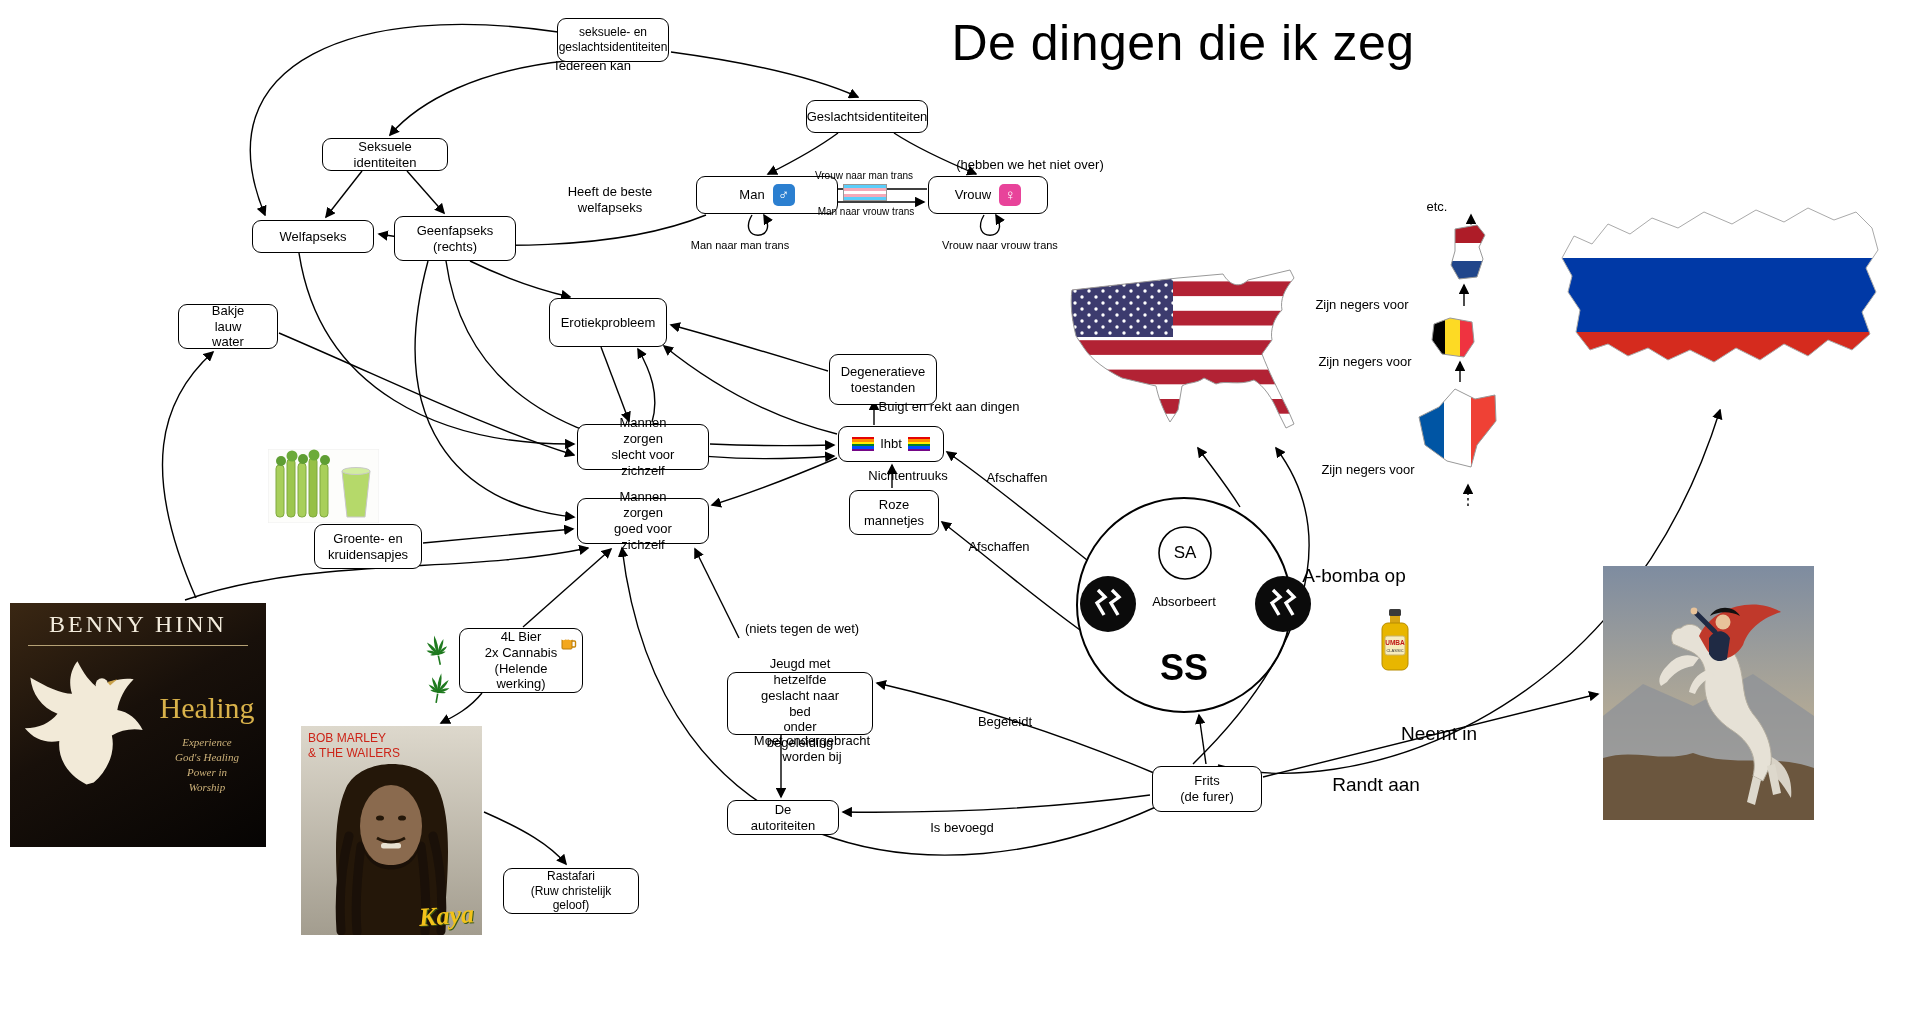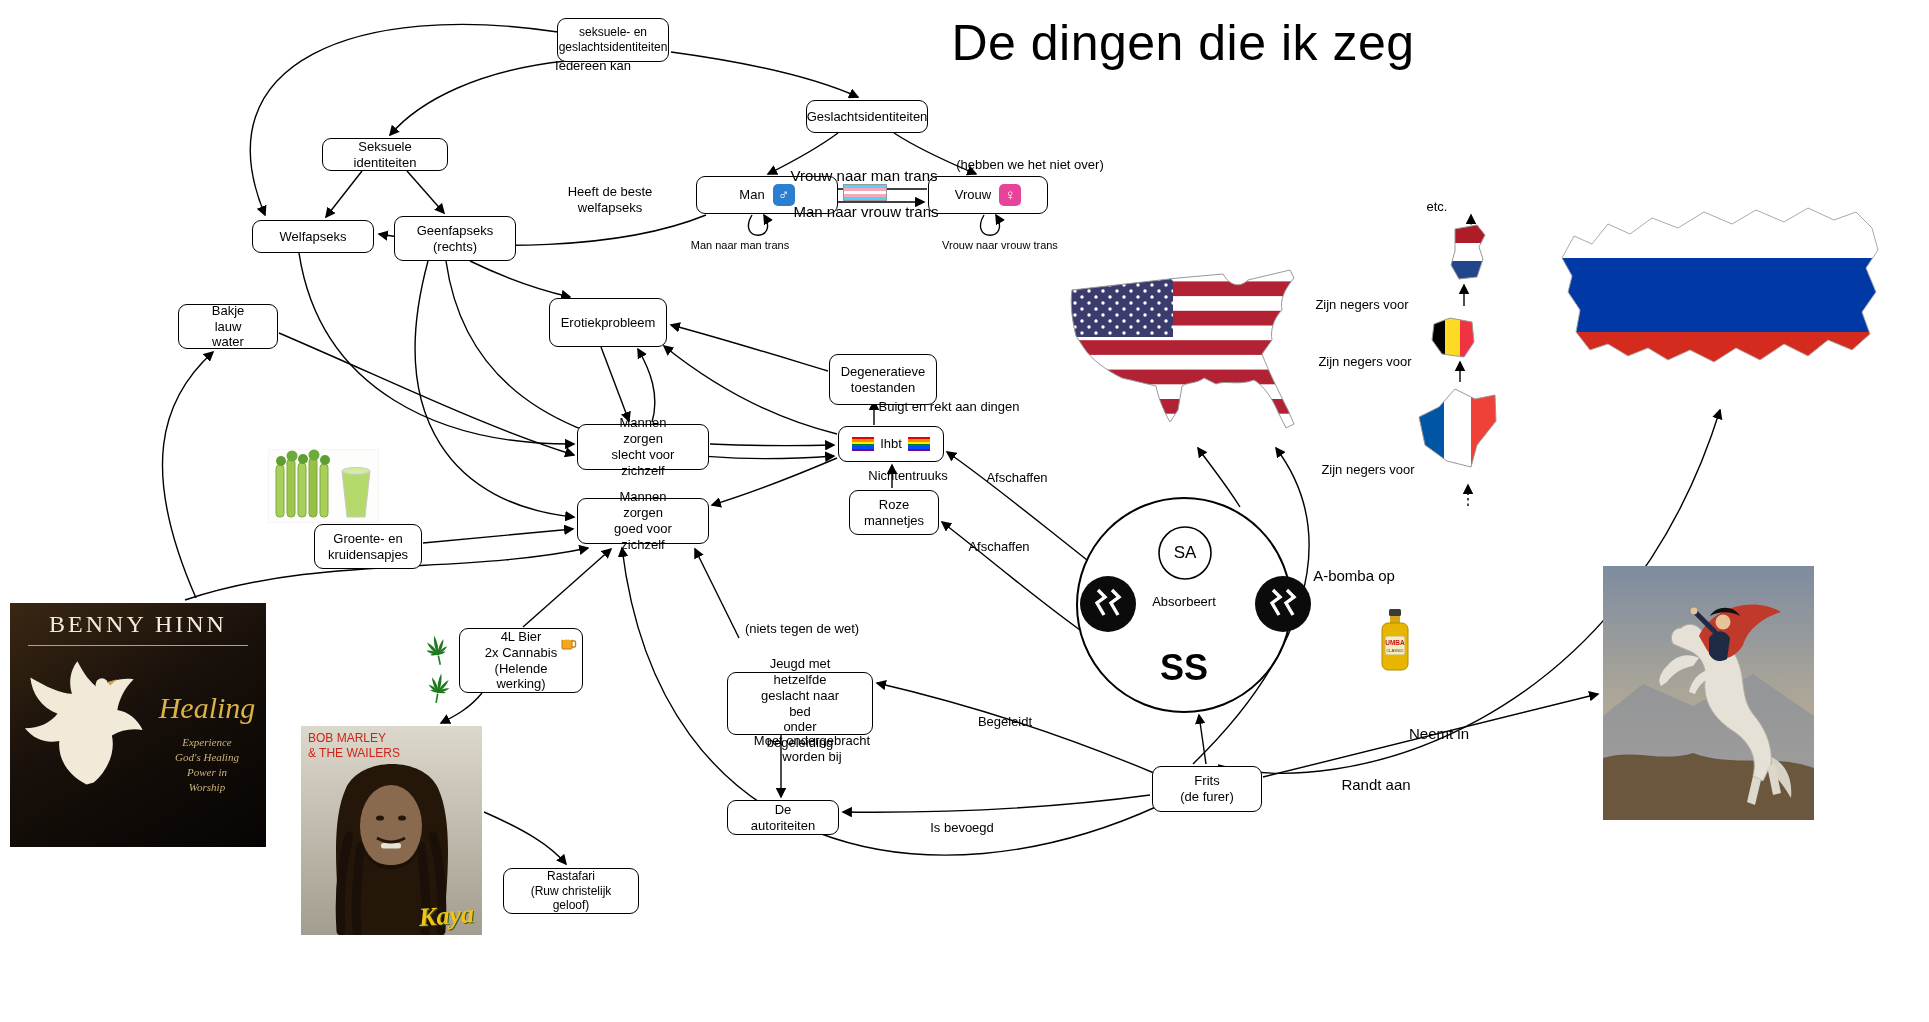--- a/index.html
+++ b/index.html
@@ -13,7 +13,7 @@
         font-size:13px;line-height:1.22;white-space:pre-line;padding:2px 22px}
   .lbl{position:absolute;z-index:4;font-size:13px;line-height:1.2;text-align:center;
        white-space:pre-line;transform:translate(-50%,-50%)}
-  .lbl.tiny{font-size:15px}
+  .lbl.tiny{font-size:10px}
   .lbl.small{font-size:11px}
   .lbl.big{font-size:15px}
   .title{position:absolute;z-index:4;left:1183px;top:14px;transform:translateX(-50%);

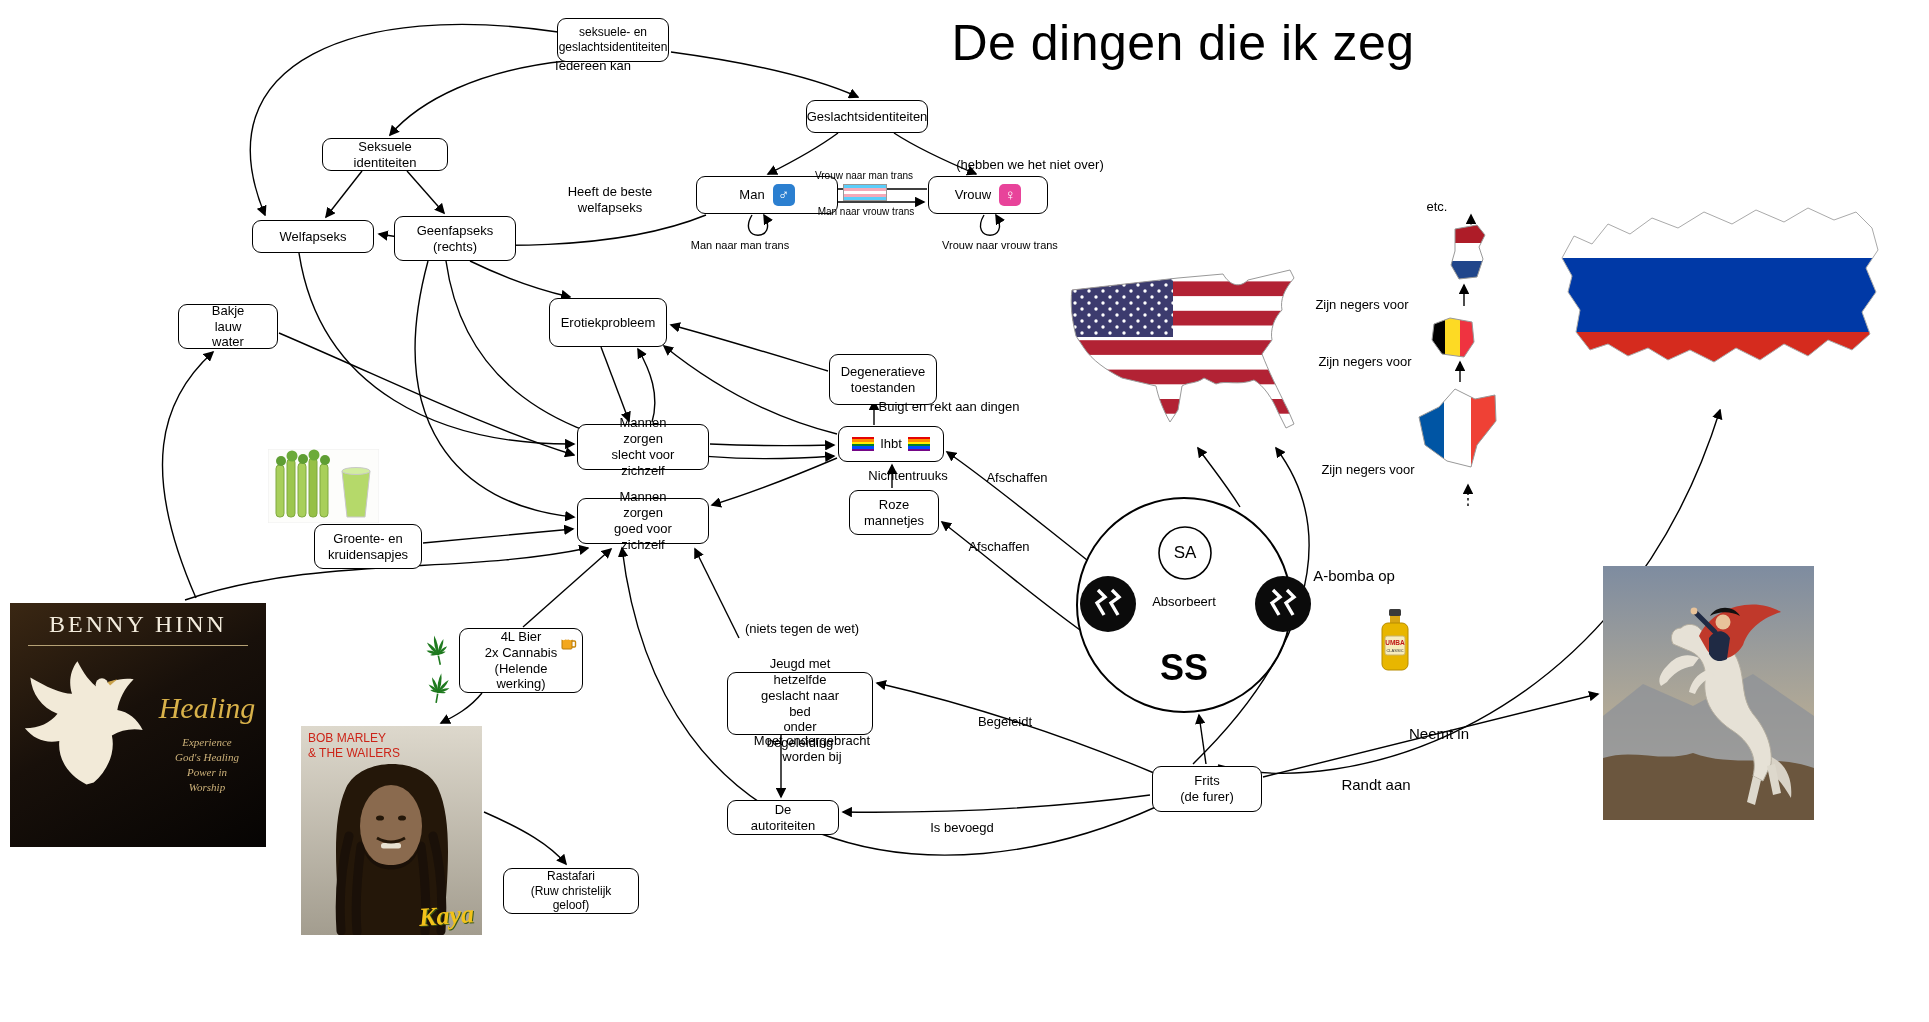--- a/index.html
+++ b/index.html
@@ -15,7 +15,7 @@
        white-space:pre-line;transform:translate(-50%,-50%)}
   .lbl.tiny{font-size:10px}
   .lbl.small{font-size:11px}
-  .lbl.big{font-size:15px}
+  .lbl.big{font-size:19px}
   .title{position:absolute;z-index:4;left:1183px;top:14px;transform:translateX(-50%);
          font-size:50px;letter-spacing:.5px;white-space:nowrap}
   .sym{display:inline-flex;align-items:center;justify-content:center;width:22px;height:22px;

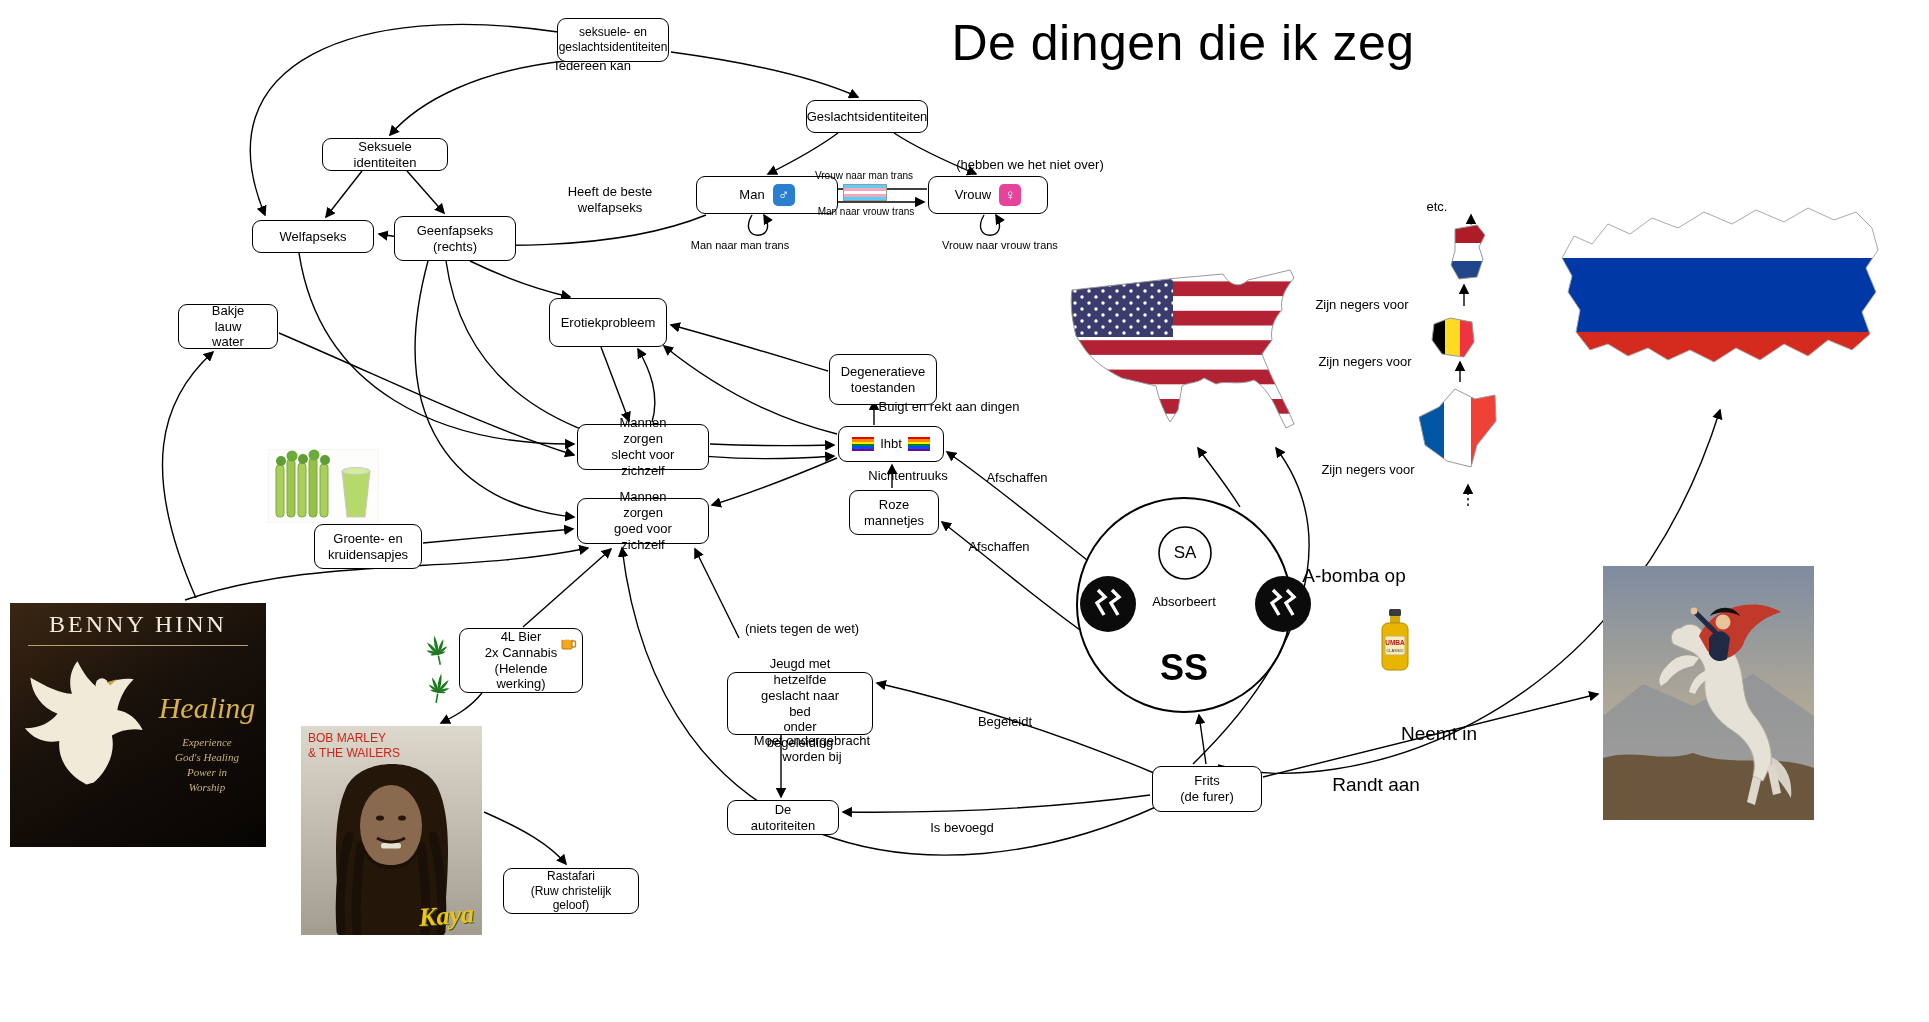--- a/index.html
+++ b/index.html
@@ -31,7 +31,7 @@
       font-family:"Liberation Serif",serif;font-size:24px;letter-spacing:3px}
   .benny .rule{position:absolute;left:18px;right:18px;top:42px;height:1px;background:#b5a175}
   .benny .healing{position:absolute;left:142px;top:88px;width:110px;text-align:center;color:#d9b24a;
-      font-family:"Liberation Serif",serif;font-style:italic;font-size:30px}
+      font-family:"Liberation Serif",serif;font-size:30px}
   .benny .sub{position:absolute;left:142px;top:132px;width:110px;text-align:center;color:#cdb27a;
       font-family:"Liberation Serif",serif;font-style:italic;font-size:11px;line-height:1.35;white-space:pre-line}
   .kaya{left:301px;top:726px;width:181px;height:209px;background:linear-gradient(#ddd8cc,#a39d8f)}

